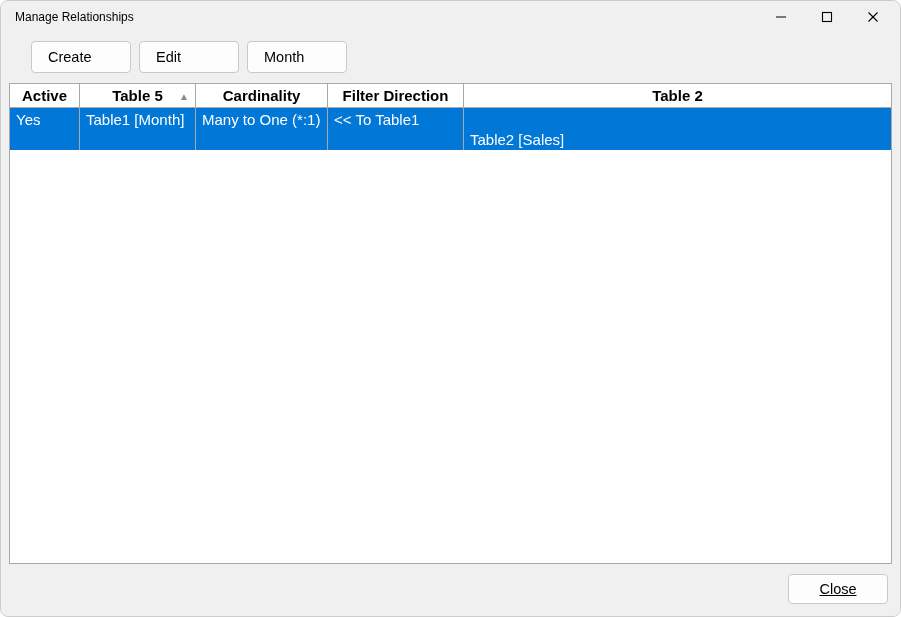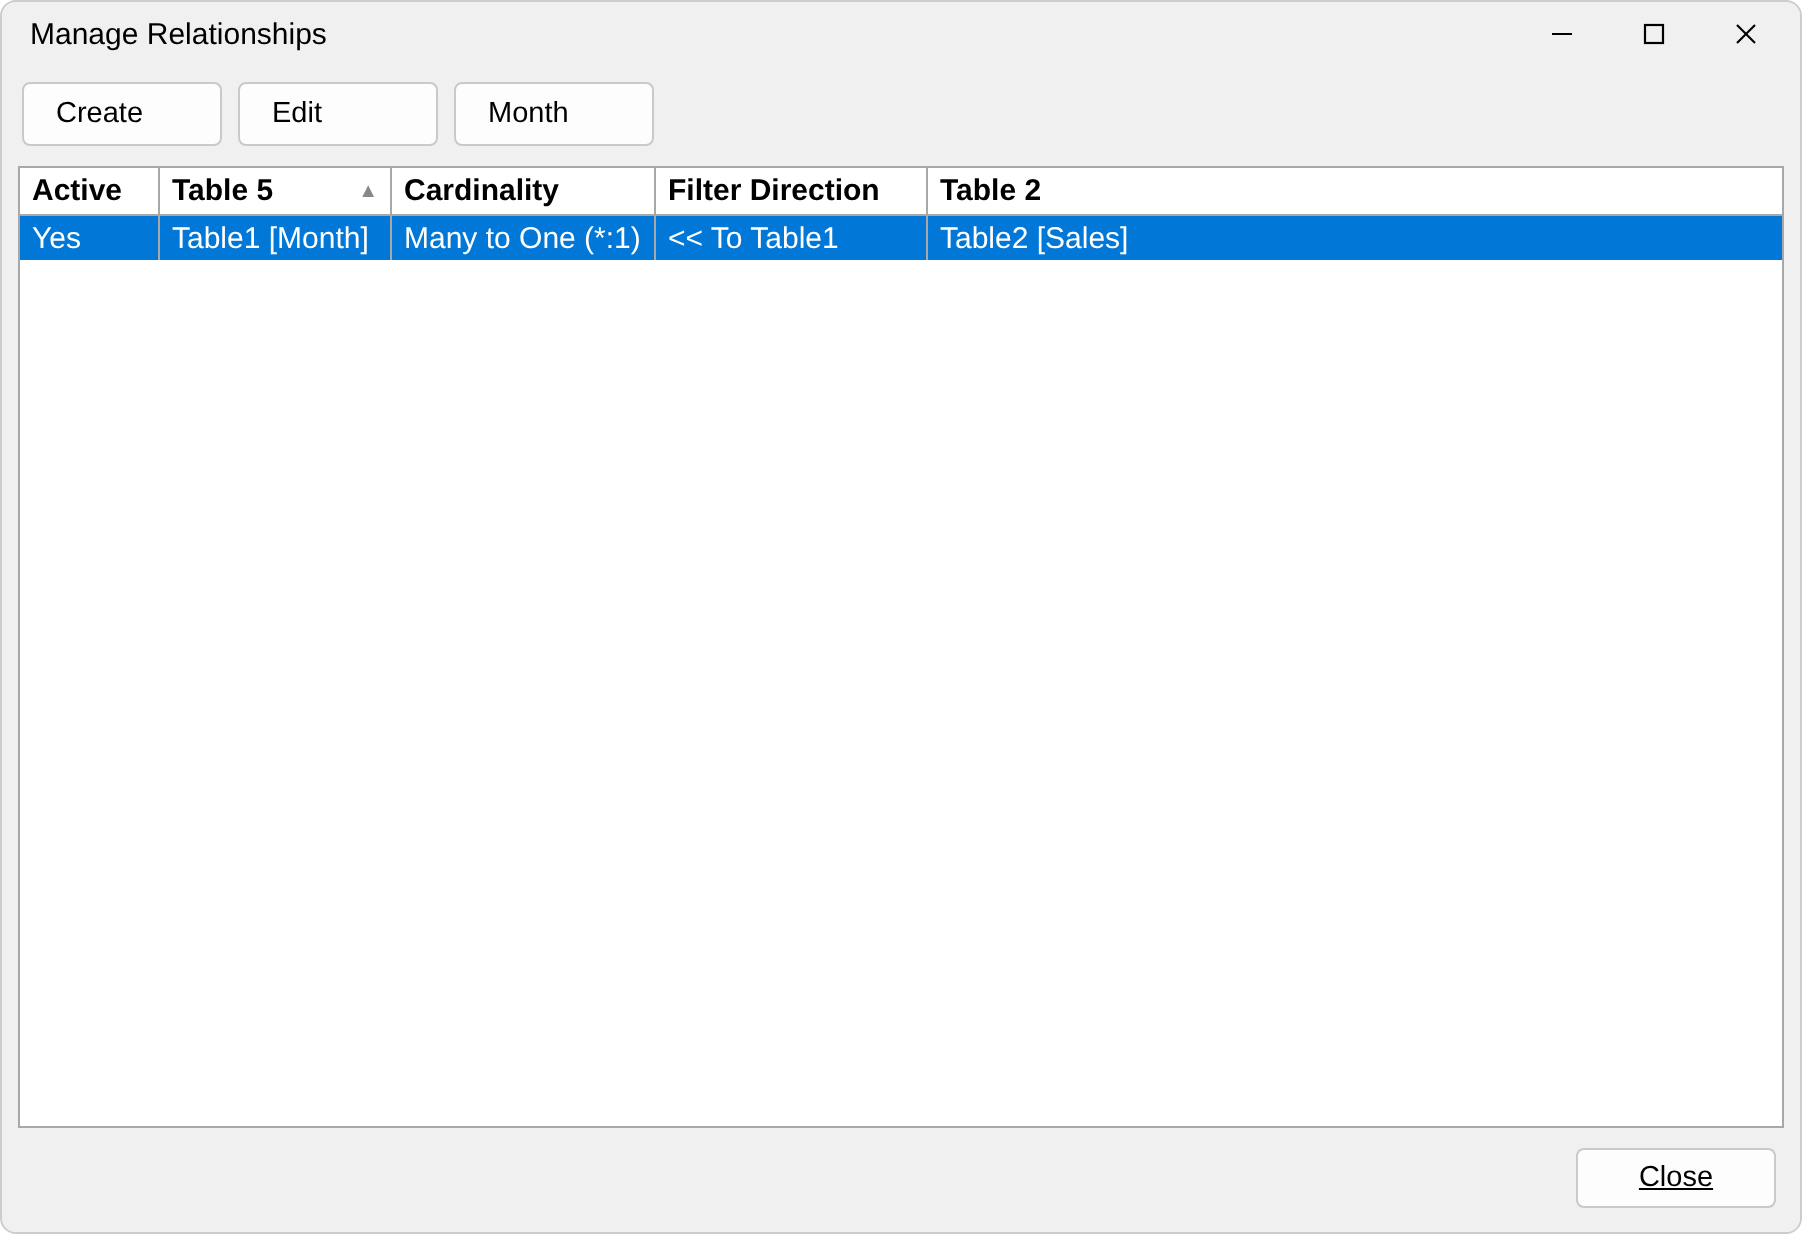--- a/index.html
+++ b/index.html
@@ -30,7 +30,7 @@
       background: #f0f0f0;
     }
     .titlebar-title {
-      font-size: 15px;
+      font-size: 12px;
       color: #000;
     }
     .titlebar-spacer { flex: 1; }

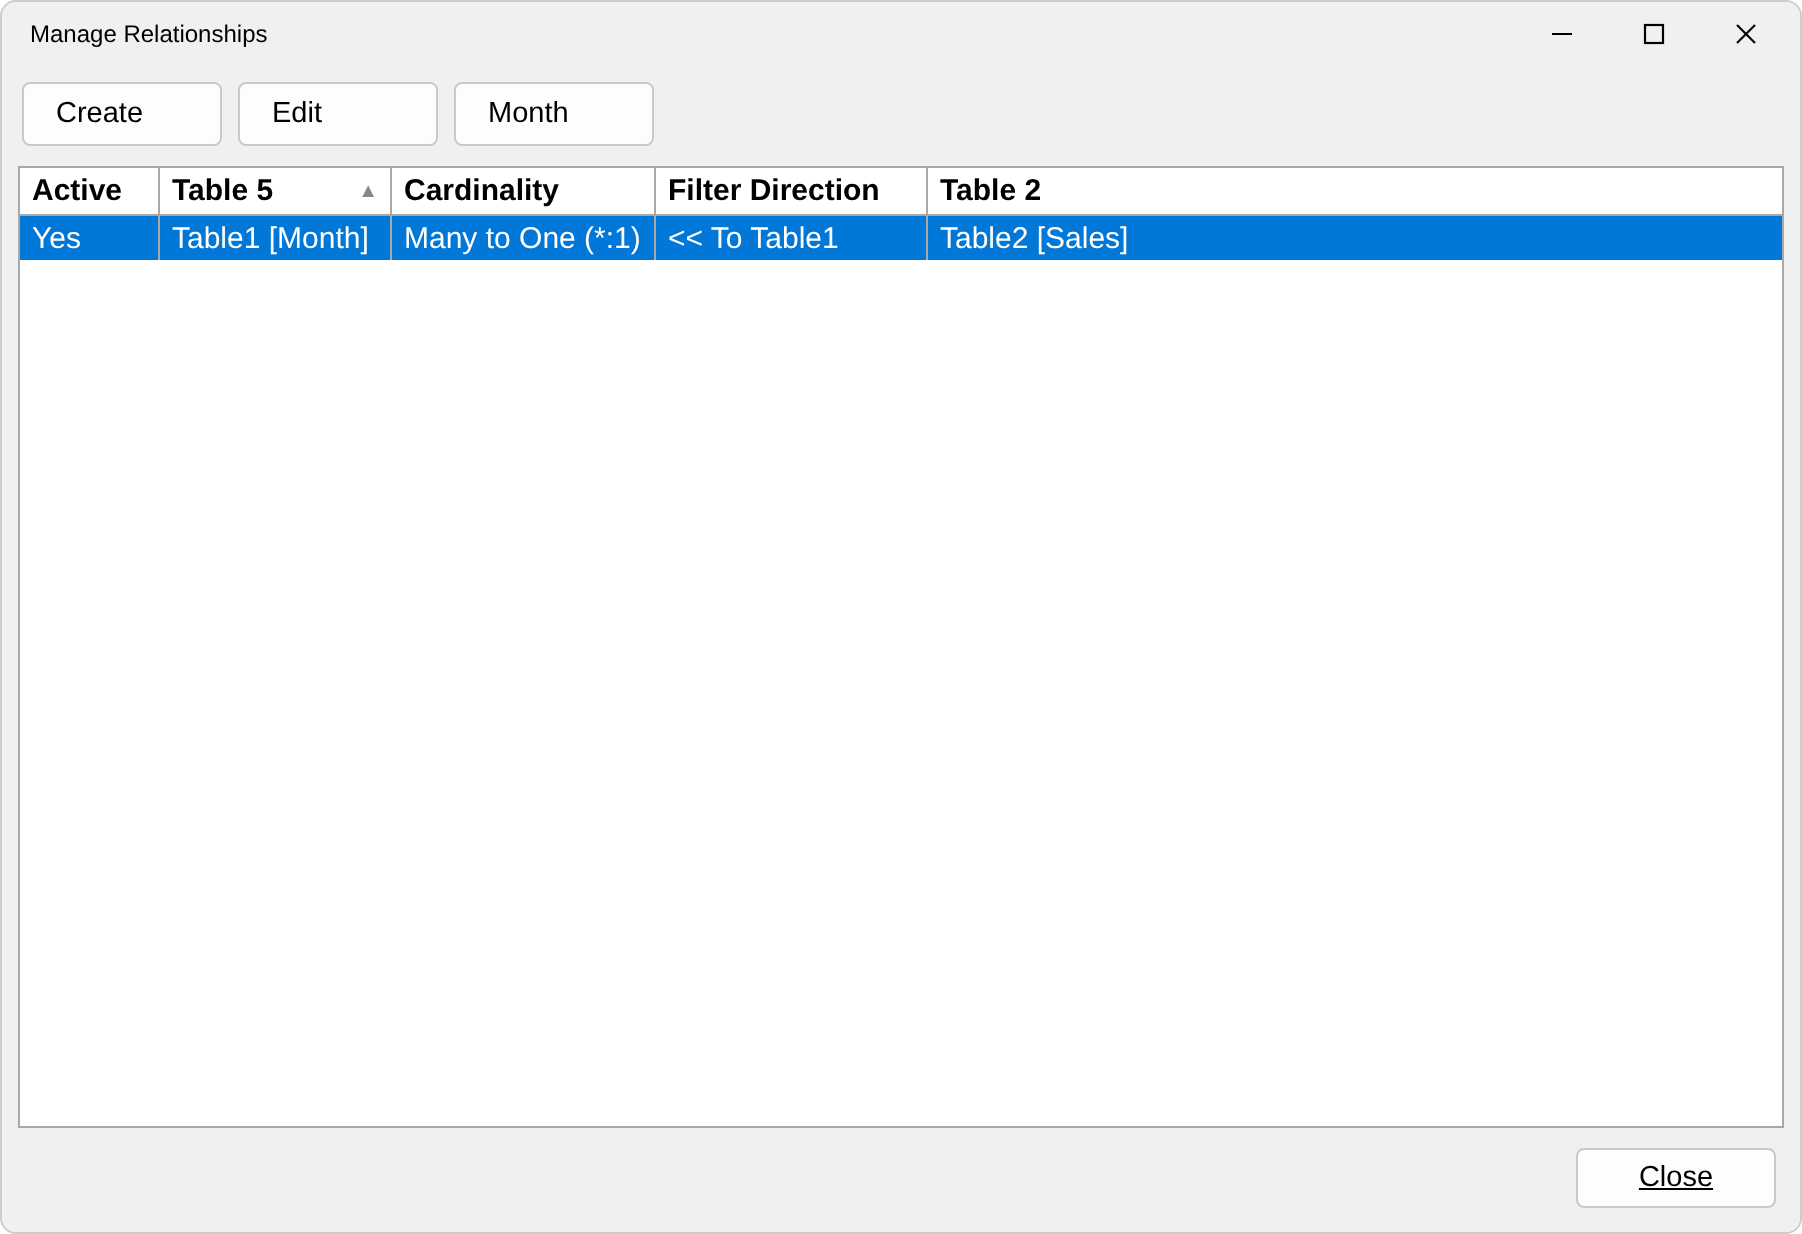--- a/index.html
+++ b/index.html
@@ -54,6 +54,7 @@
       display: flex;
       gap: 8px;
       background: #f0f0f0;
+      margin-left: 20px;
     }
     .tool-btn {
       background: #fdfdfd;

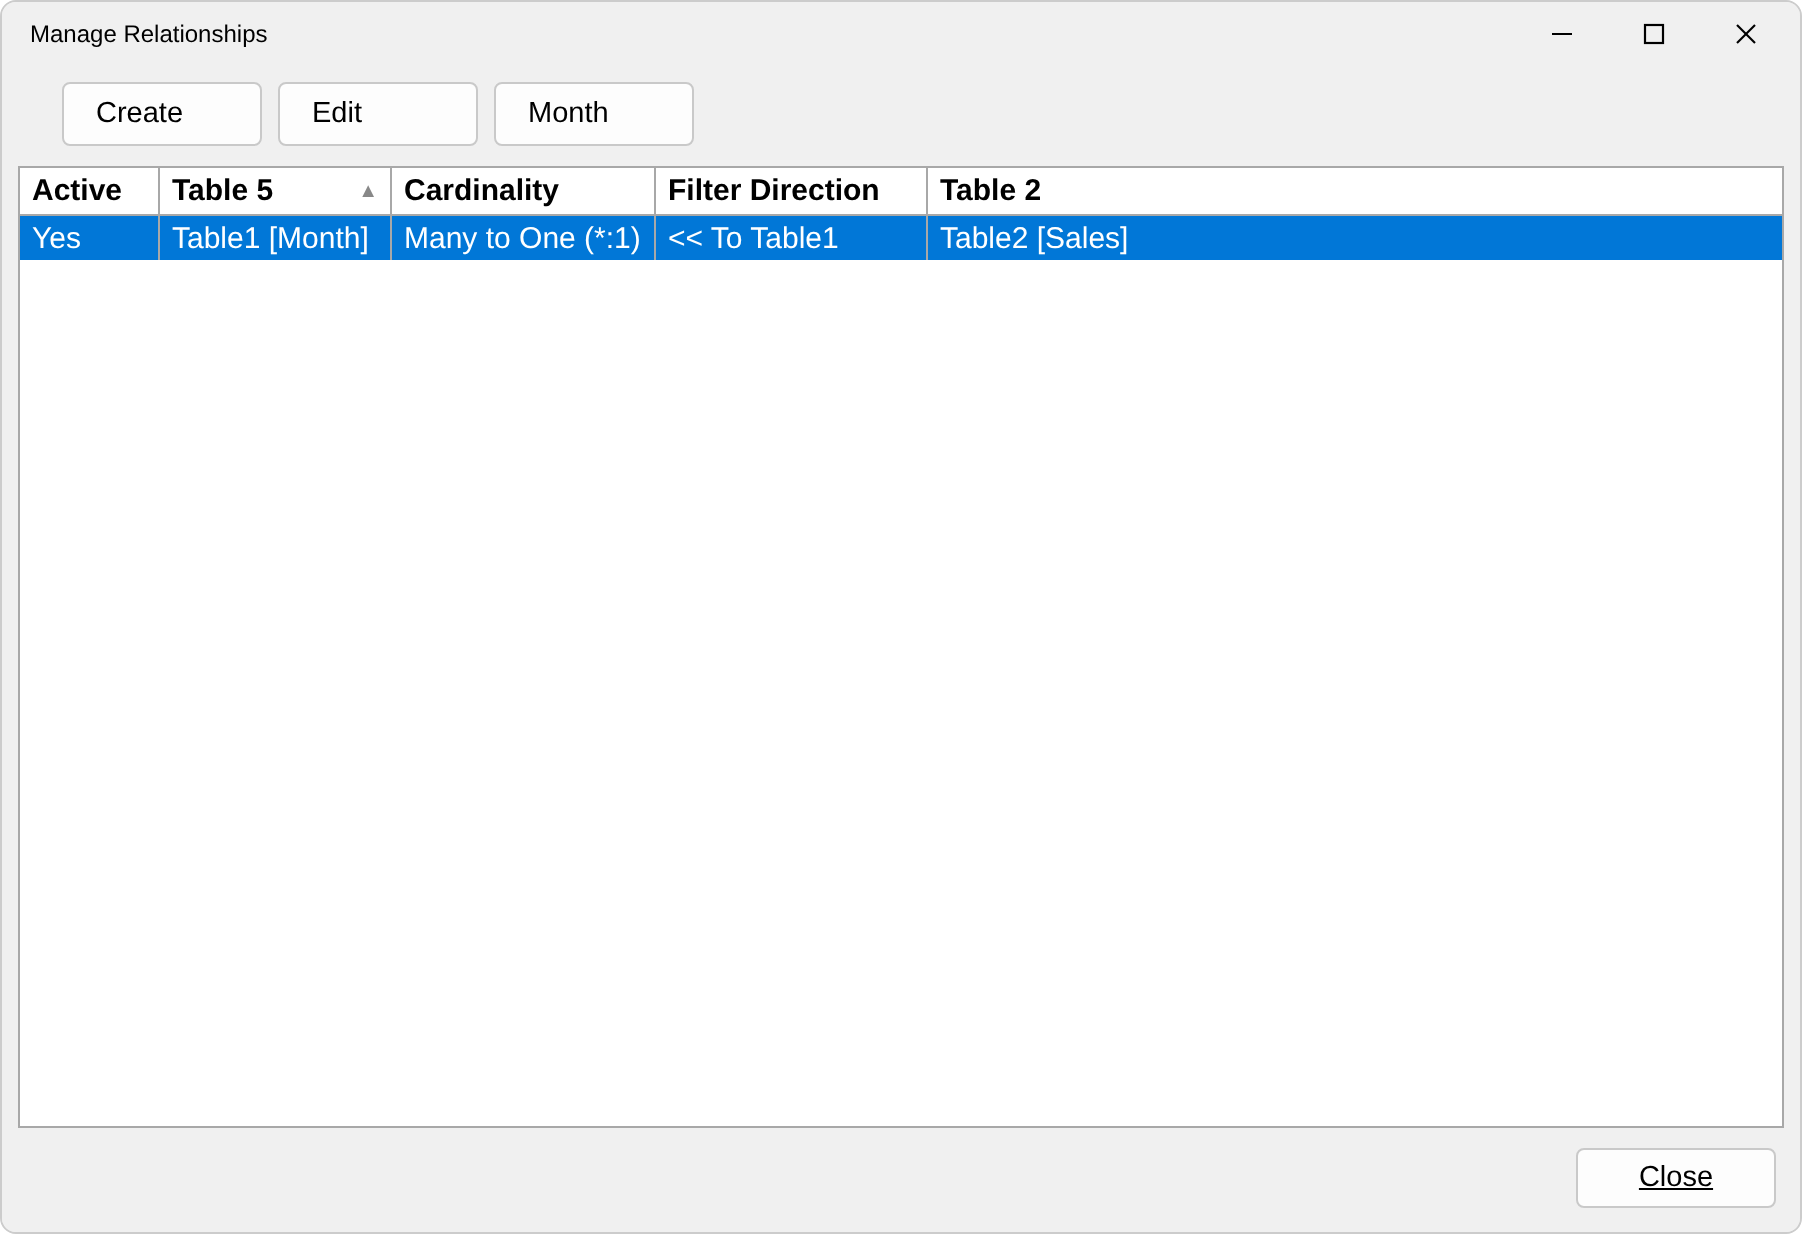--- a/index.html
+++ b/index.html
@@ -81,6 +81,7 @@
       display: flex;
       background: #fff;
       border-bottom: 1px solid #a8a8a8;
+      text-align: center;
     }
     .gh-cell {
       border-right: 1px solid #a8a8a8;

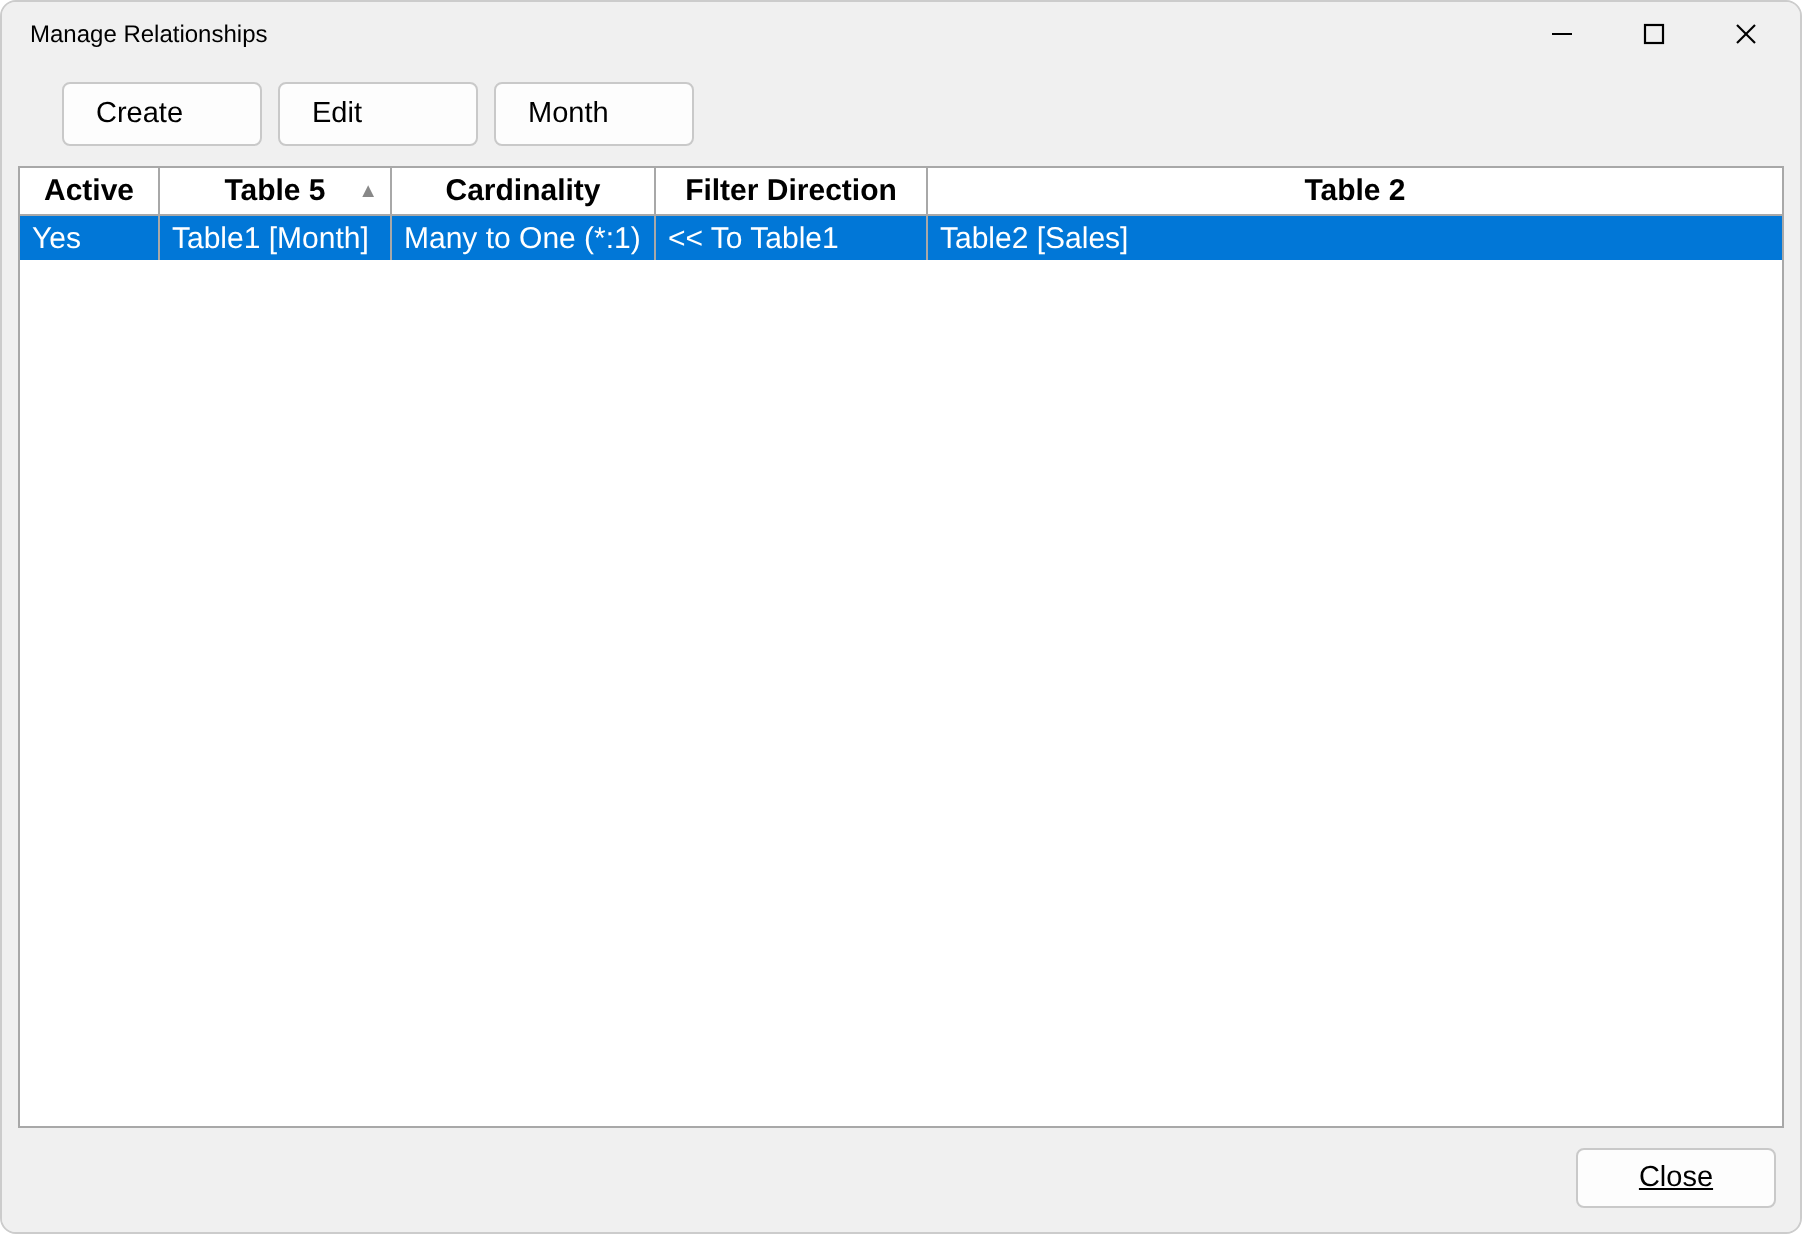--- a/index.html
+++ b/index.html
@@ -119,7 +119,7 @@
       white-space: nowrap;
       overflow: hidden;
     }
-    .gb-cell:last-child { border-right: none; }
+    .gb-cell:last-child { border-right: none; margin-top: 20px; }
 
     .col-active   { width: 70px; }
     .col-table1   { width: 116px; }

